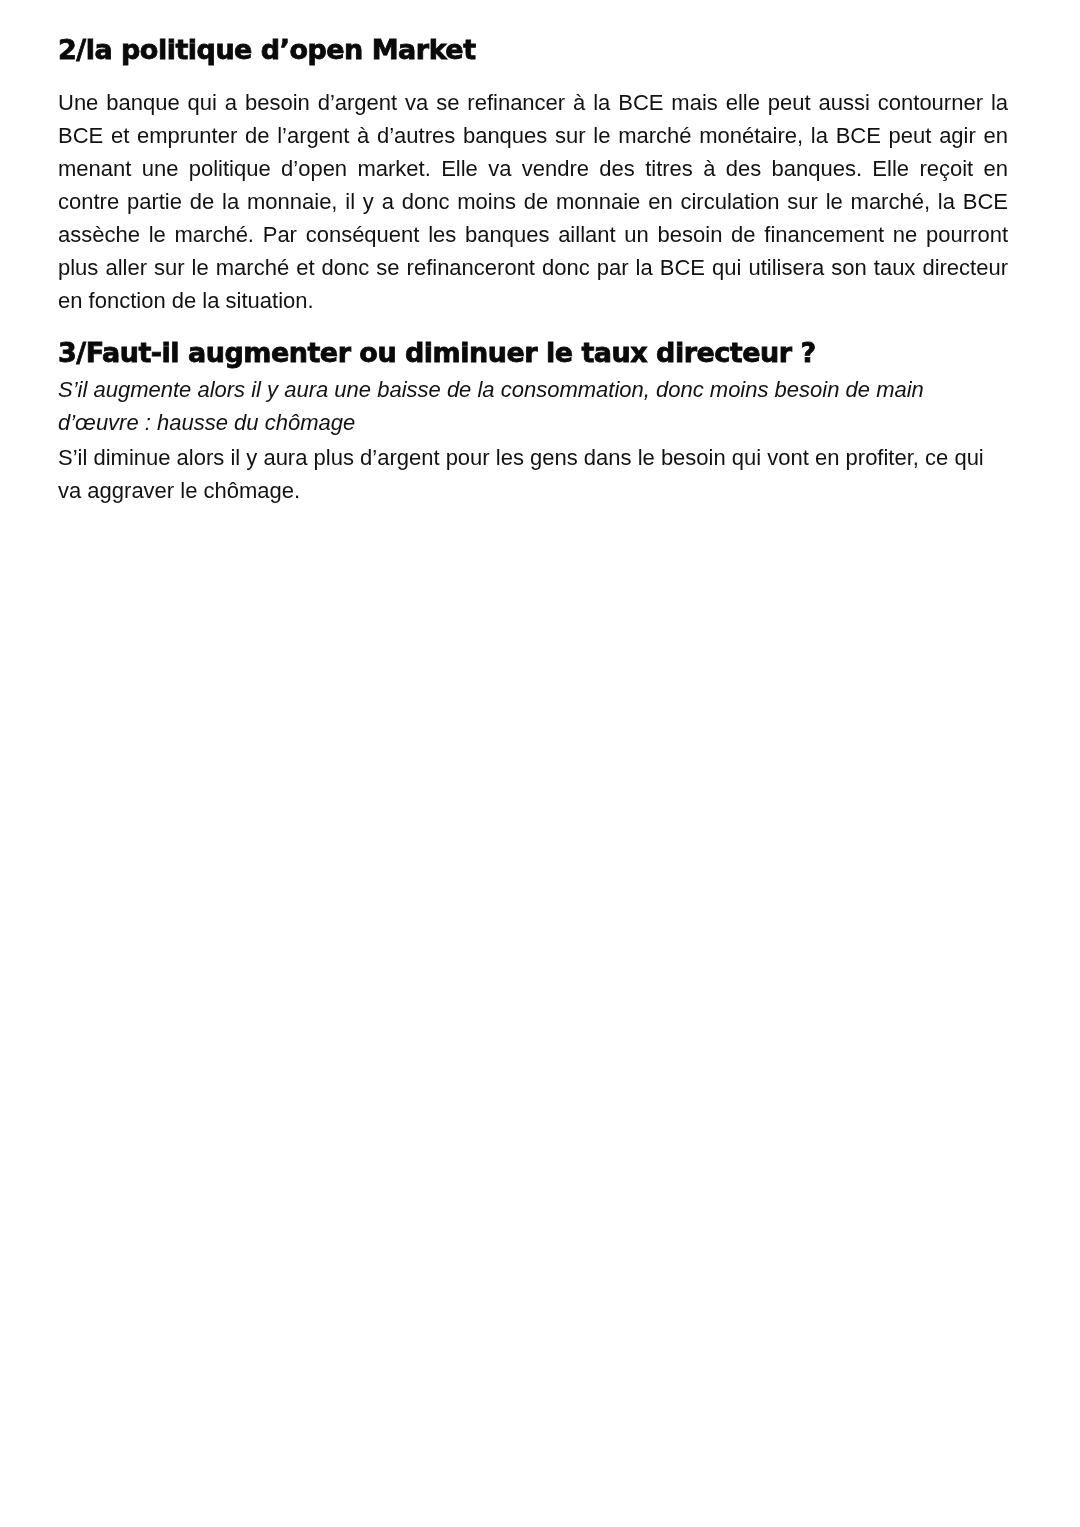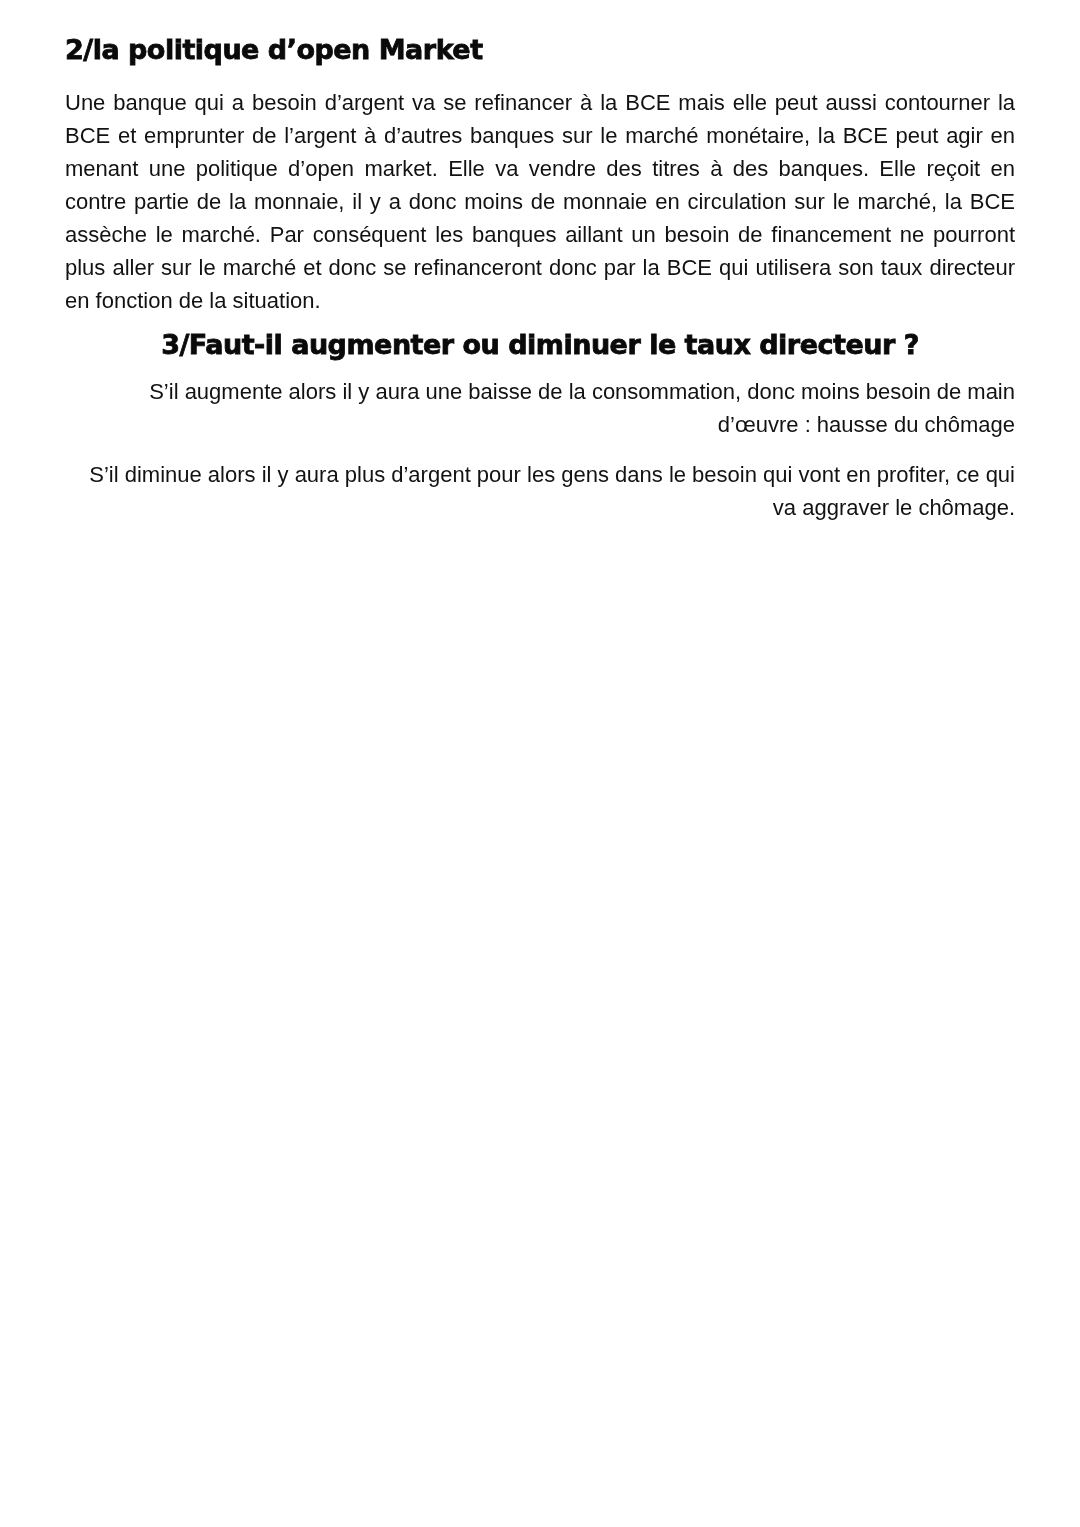--- a/index.html
+++ b/index.html
@@ -16,7 +16,7 @@
     }
     .page {
       position: absolute;
-      left: 65px;
+      left: 58px;
       top: 30px;
       width: 950px;
     }

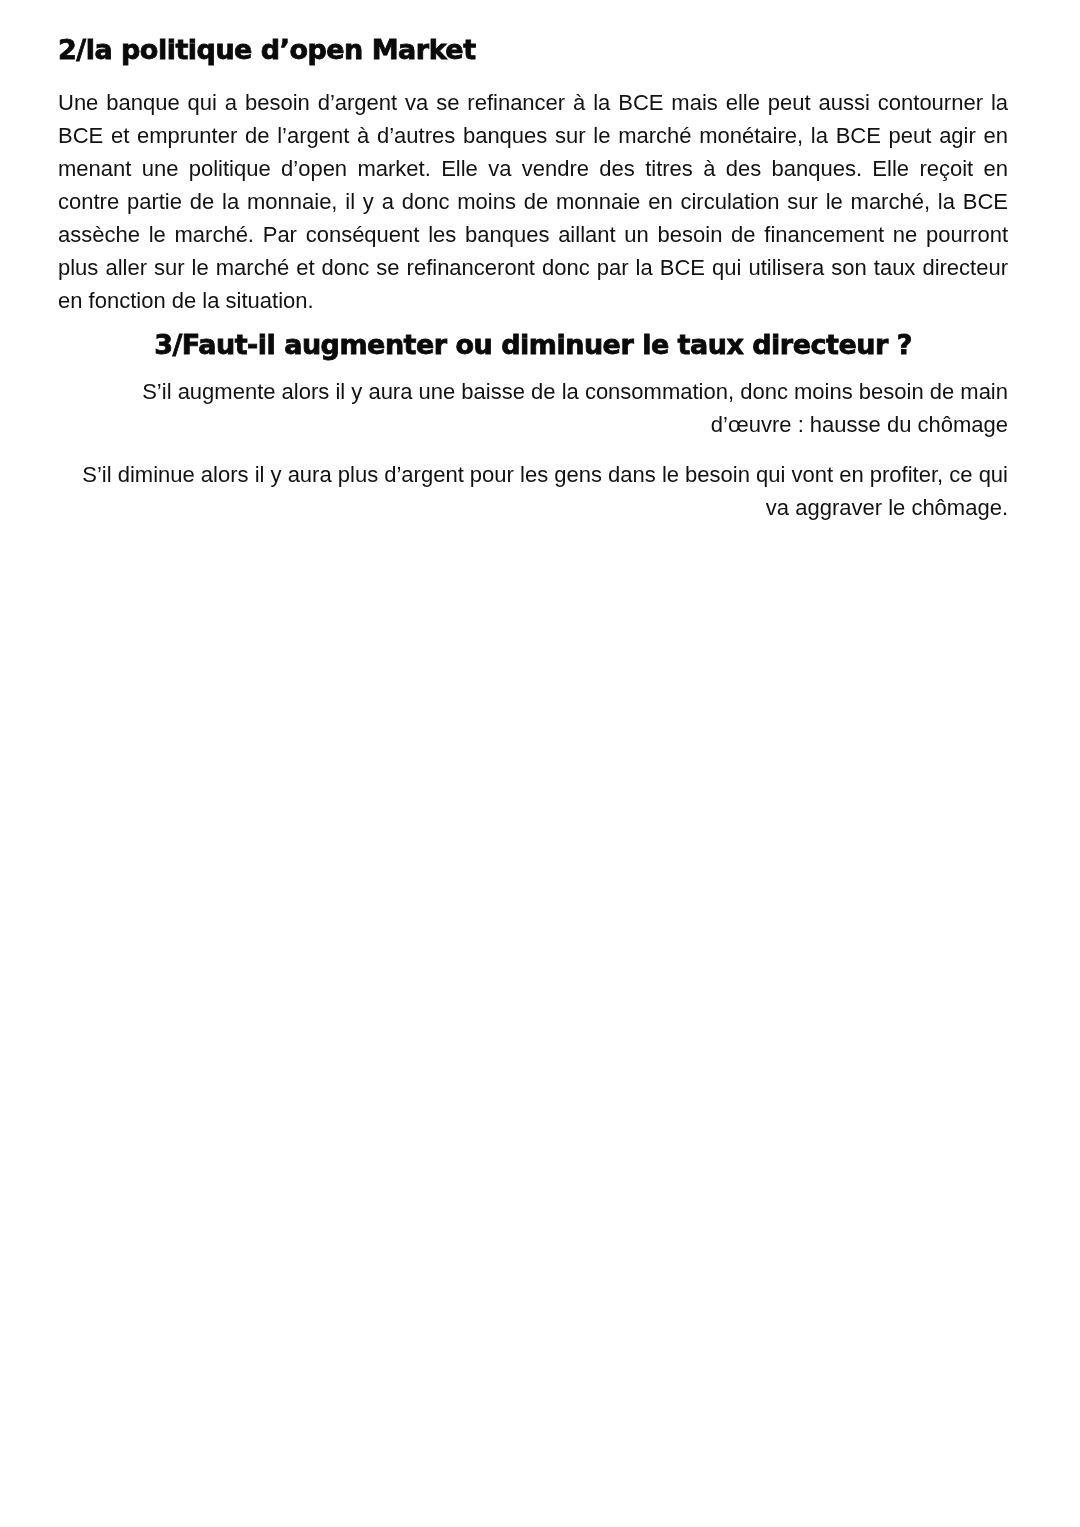--- a/index.html
+++ b/index.html
@@ -31,7 +31,7 @@
       -webkit-text-stroke: 0.8px #0a0a0a;
     }
     .h2 { margin-top: 0; height: 44px; }
-    .h3 { margin-top: 8px; height: 40px; text-align: center; }
+    .h3 { margin-top: 16px; height: 40px; }
     .para {
       font-family: "Liberation Sans", sans-serif;
       font-size: 22px;

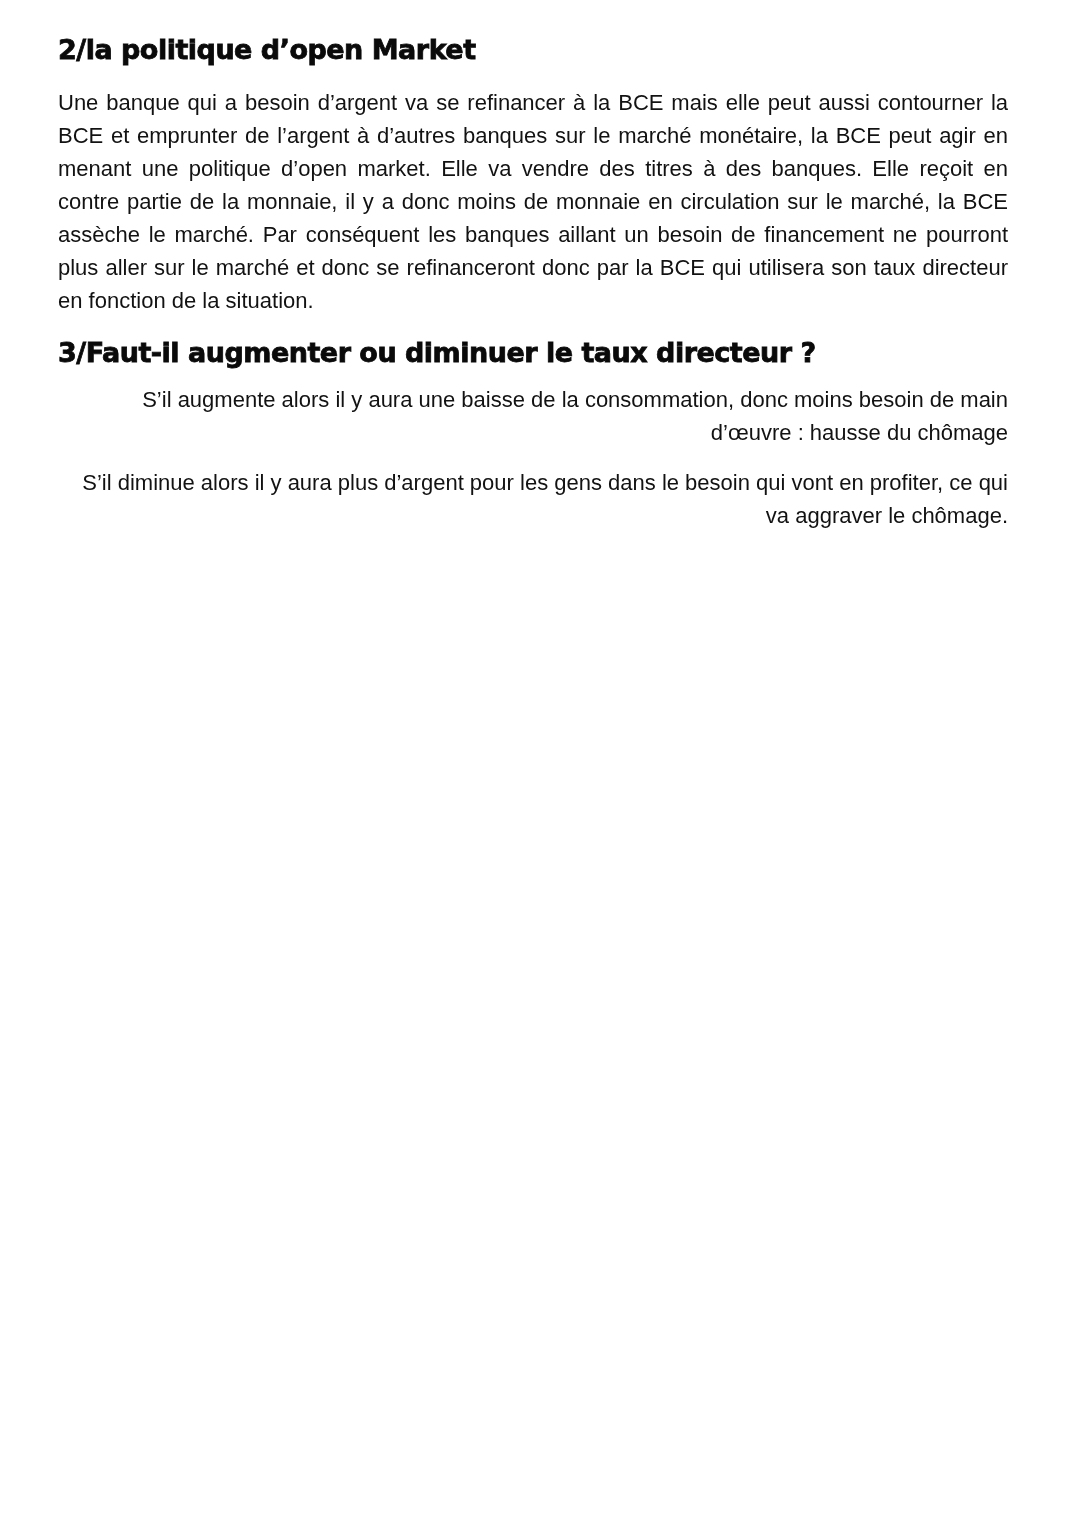--- a/index.html
+++ b/index.html
@@ -41,7 +41,7 @@
       color: #121212;
     }
     .p1 { margin-top: 12px; }
-    .p-aug { margin-top: 10px; text-align: right; }
+    .p-aug { text-align: left; font-style: italic; }
     .p-dim { margin-top: 17px; text-align: right; }
   </style>
 </head>

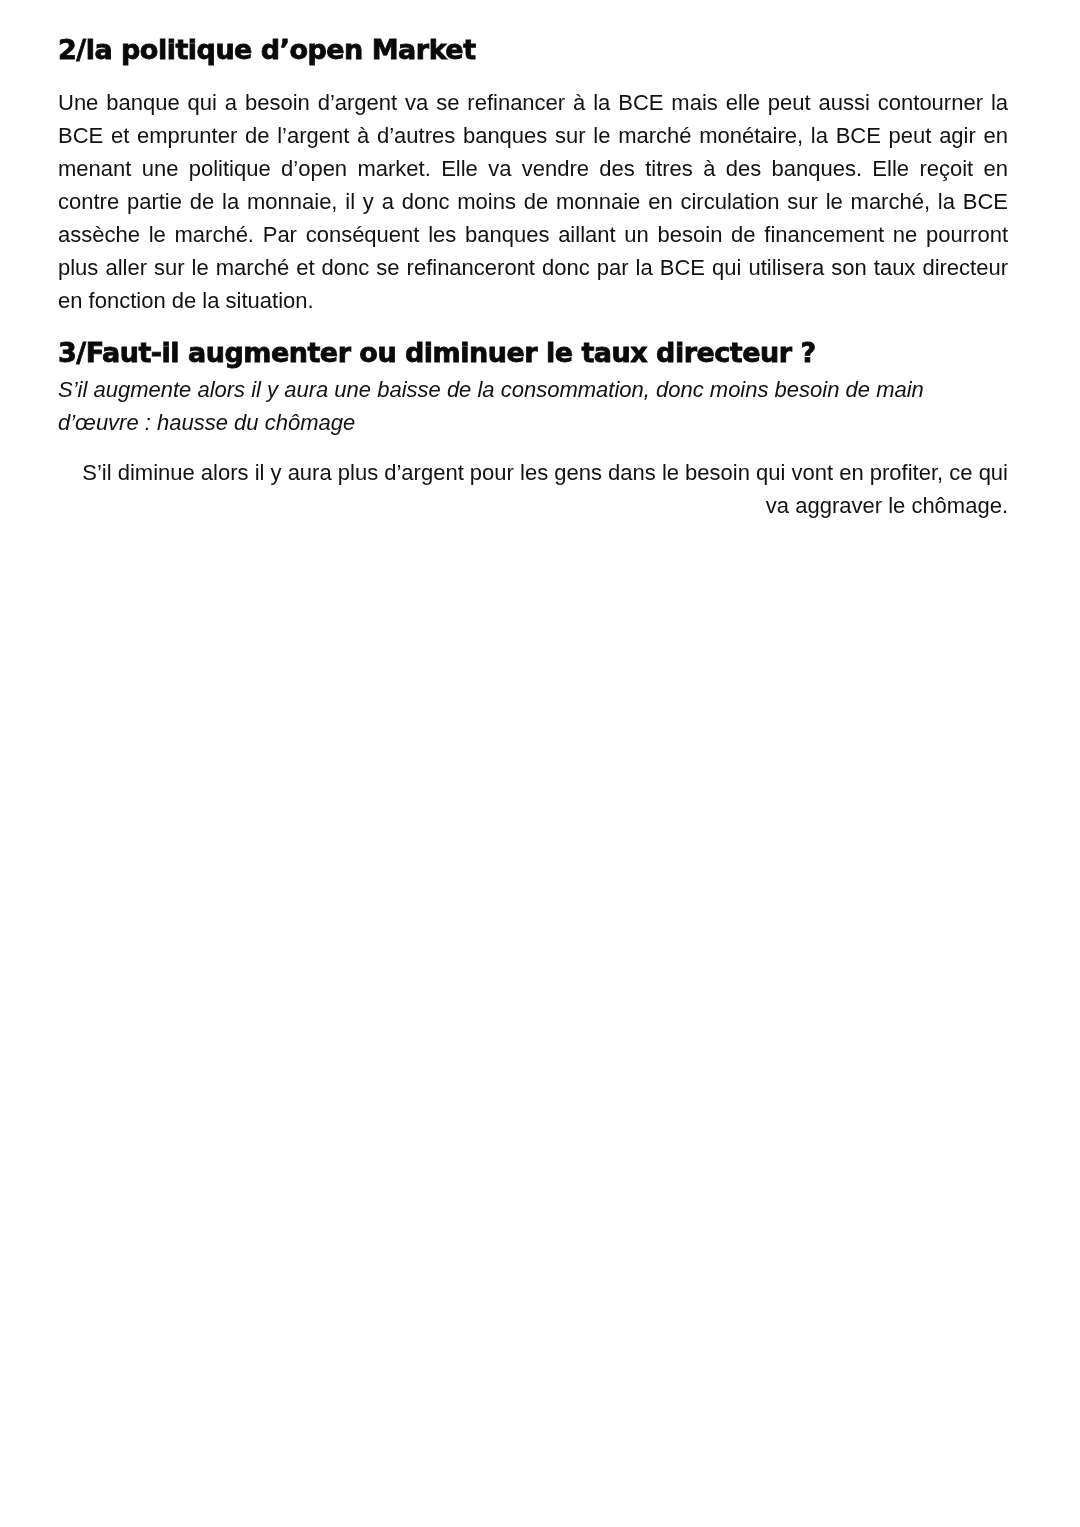--- a/index.html
+++ b/index.html
@@ -42,7 +42,7 @@
     }
     .p1 { margin-top: 12px; }
     .p-aug { text-align: left; font-style: italic; }
-    .p-dim { margin-top: 17px; text-align: right; }
+    .p-dim { margin-top: 2px; text-align: left; }
   </style>
 </head>
 <body>

